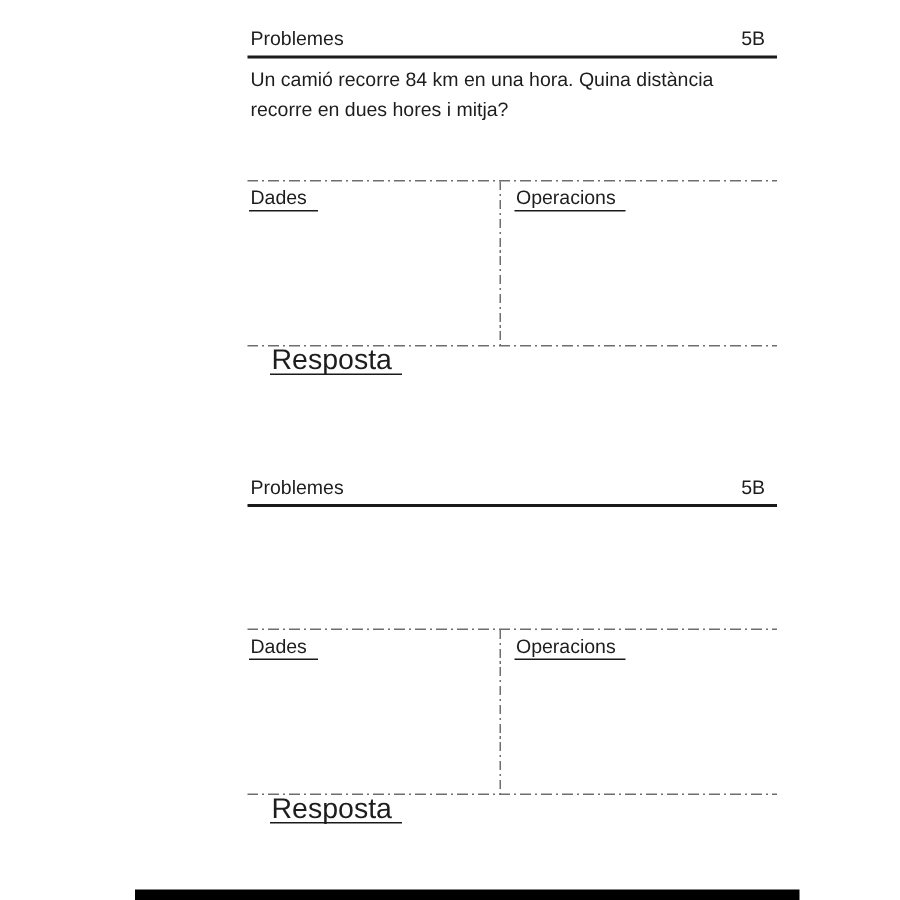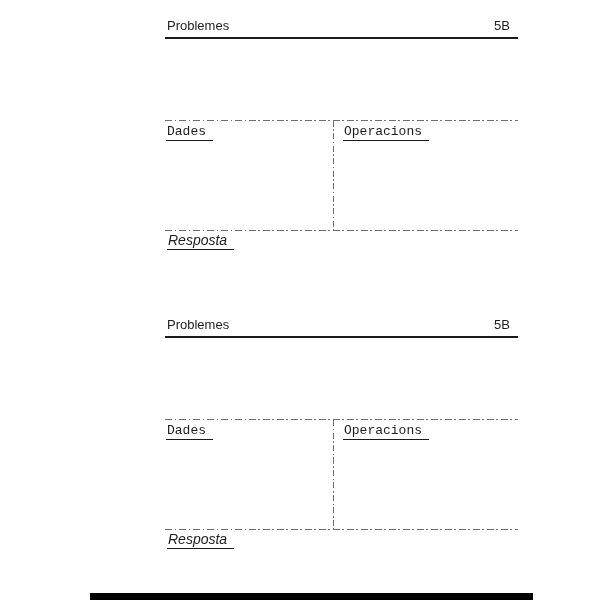--- a/index.html
+++ b/index.html
@@ -67,6 +67,8 @@
     <span>Problemes</span>
     <span>5B</span>
   </div>
+  <div class="ptext">Un camió recorre 84 km en una hora. Quina distància
+recorre en dues hores i mitja?</div>
   <div class="work">
     <div class="hdash top"></div>
     <div class="vdash"></div>

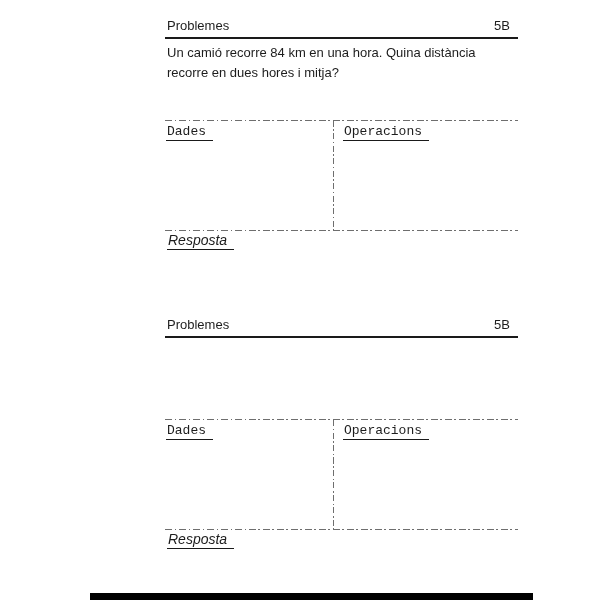--- a/index.html
+++ b/index.html
@@ -43,7 +43,6 @@
     font-size:13px;line-height:15px;
     border-bottom:1.5px solid #1a1a1a;
     padding:0 7px 1px 1px;
-    font-family:Liberation Mono, monospace;
   }
   .cell-label.dades{left:1px;}
   .cell-label.operacions{left:178px;text-align:center;}

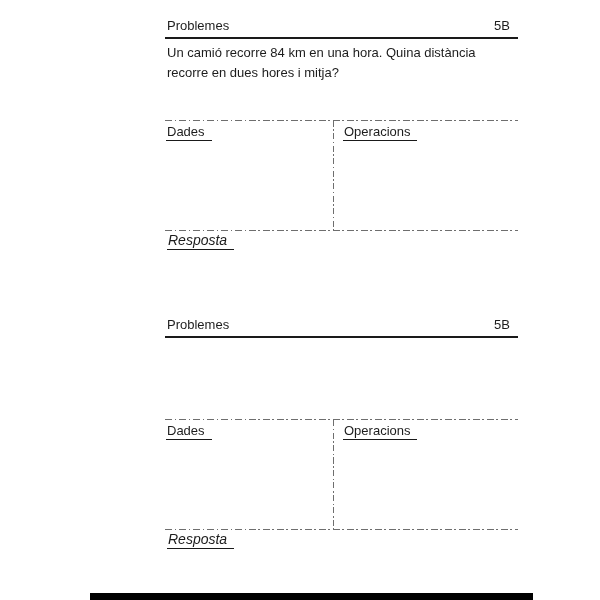--- a/index.html
+++ b/index.html
@@ -47,11 +47,10 @@
   .cell-label.dades{left:1px;}
   .cell-label.operacions{left:178px;text-align:center;}
   .resposta{
-    position:absolute;top:217px;left:2px;
-    font-size:14px;line-height:15px;
+    position:absolute;top:217px;left:15px;
+    font-size:19px;line-height:15px;
     border-bottom:1.5px solid #1a1a1a;
     padding:0 7px 1px 1px;
-    font-style:italic;
   }
   .bottom-bar{
     position:absolute;left:90px;top:593px;width:443px;height:7px;

